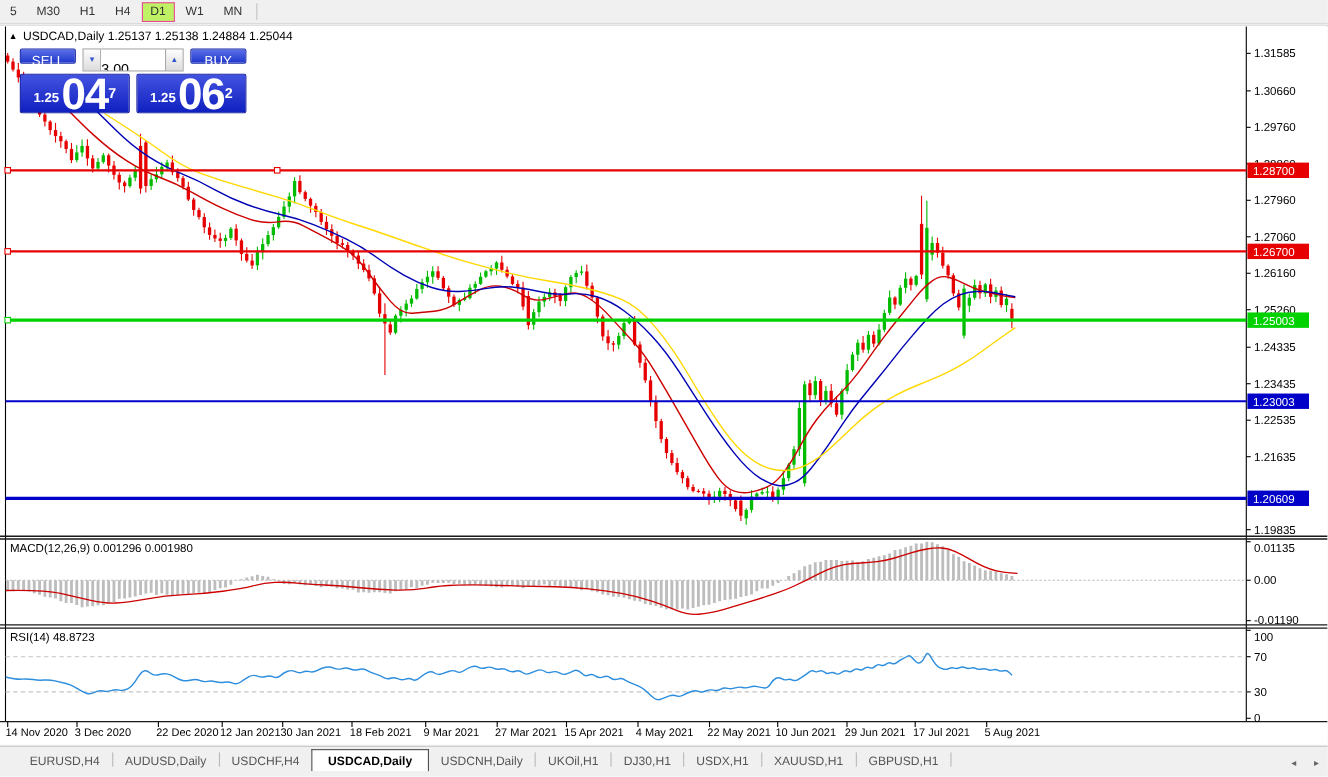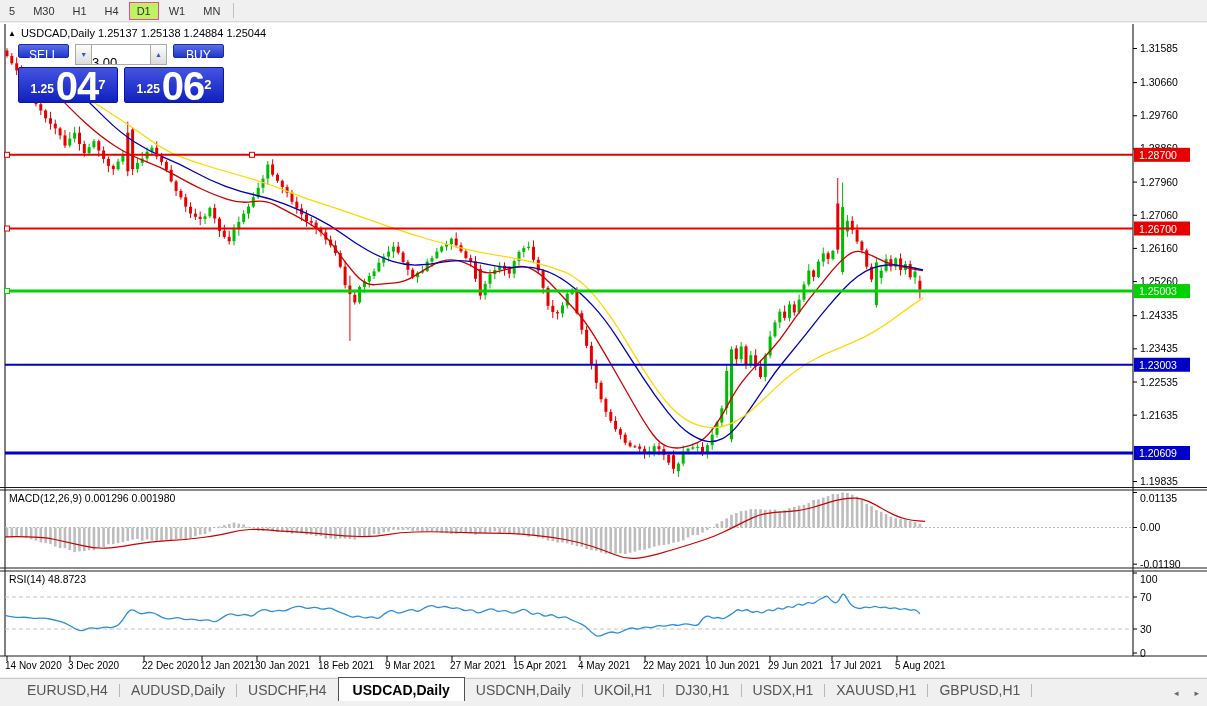--- a/index.html
+++ b/index.html
@@ -36,7 +36,7 @@
   
   .tabbar{position:absolute;left:0;top:678px;width:1207px;height:23px;background:#f0f0f0;
           border-top:1px solid #c8c8c8;display:flex;align-items:flex-end;z-index:30;}
-  .tab{font-size:14px;color:#555;padding:4px 11px 4px 11px;white-space:nowrap;}
+  .tab{font-size:11px;color:#555;padding:4px 11px 4px 11px;white-space:nowrap;}
   .tab.active{background:#ffffff;color:#000;border:1px solid #505050;border-bottom:1px solid #fff;
               padding:4px 14px;margin-bottom:-1px;font-weight:bold;}
   .tabsep{width:1px;height:13px;background:#b8b8b8;margin-bottom:5px;}

